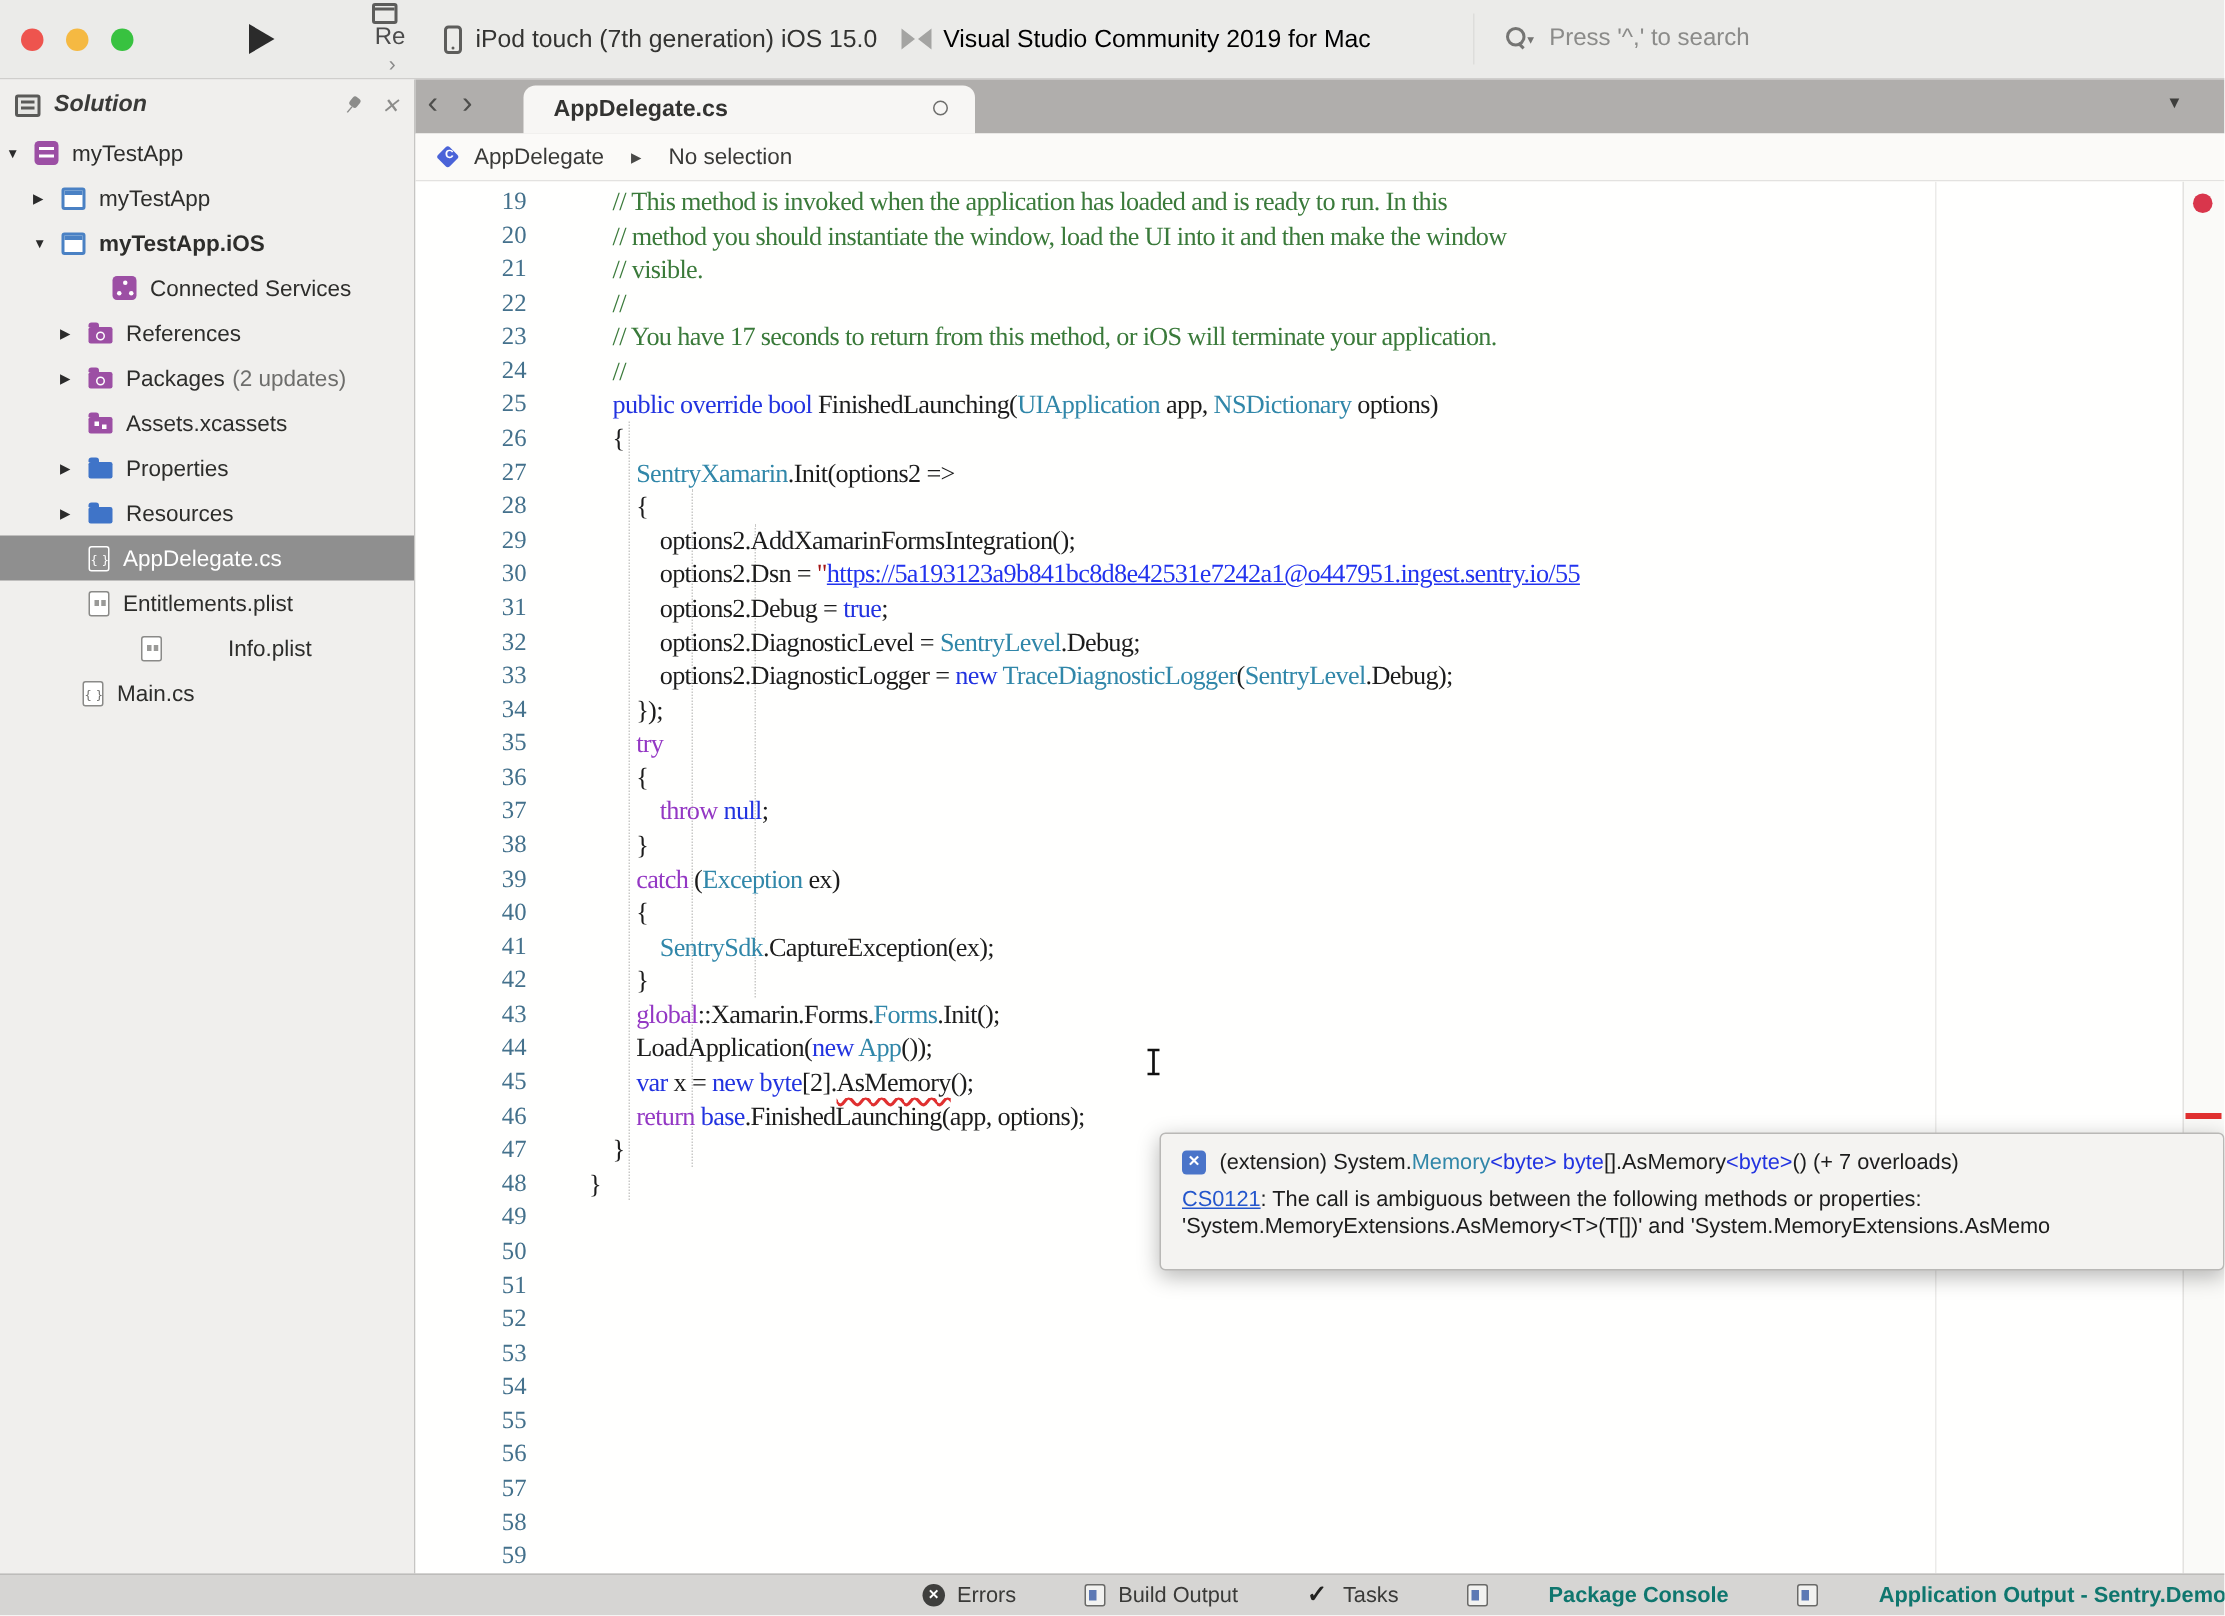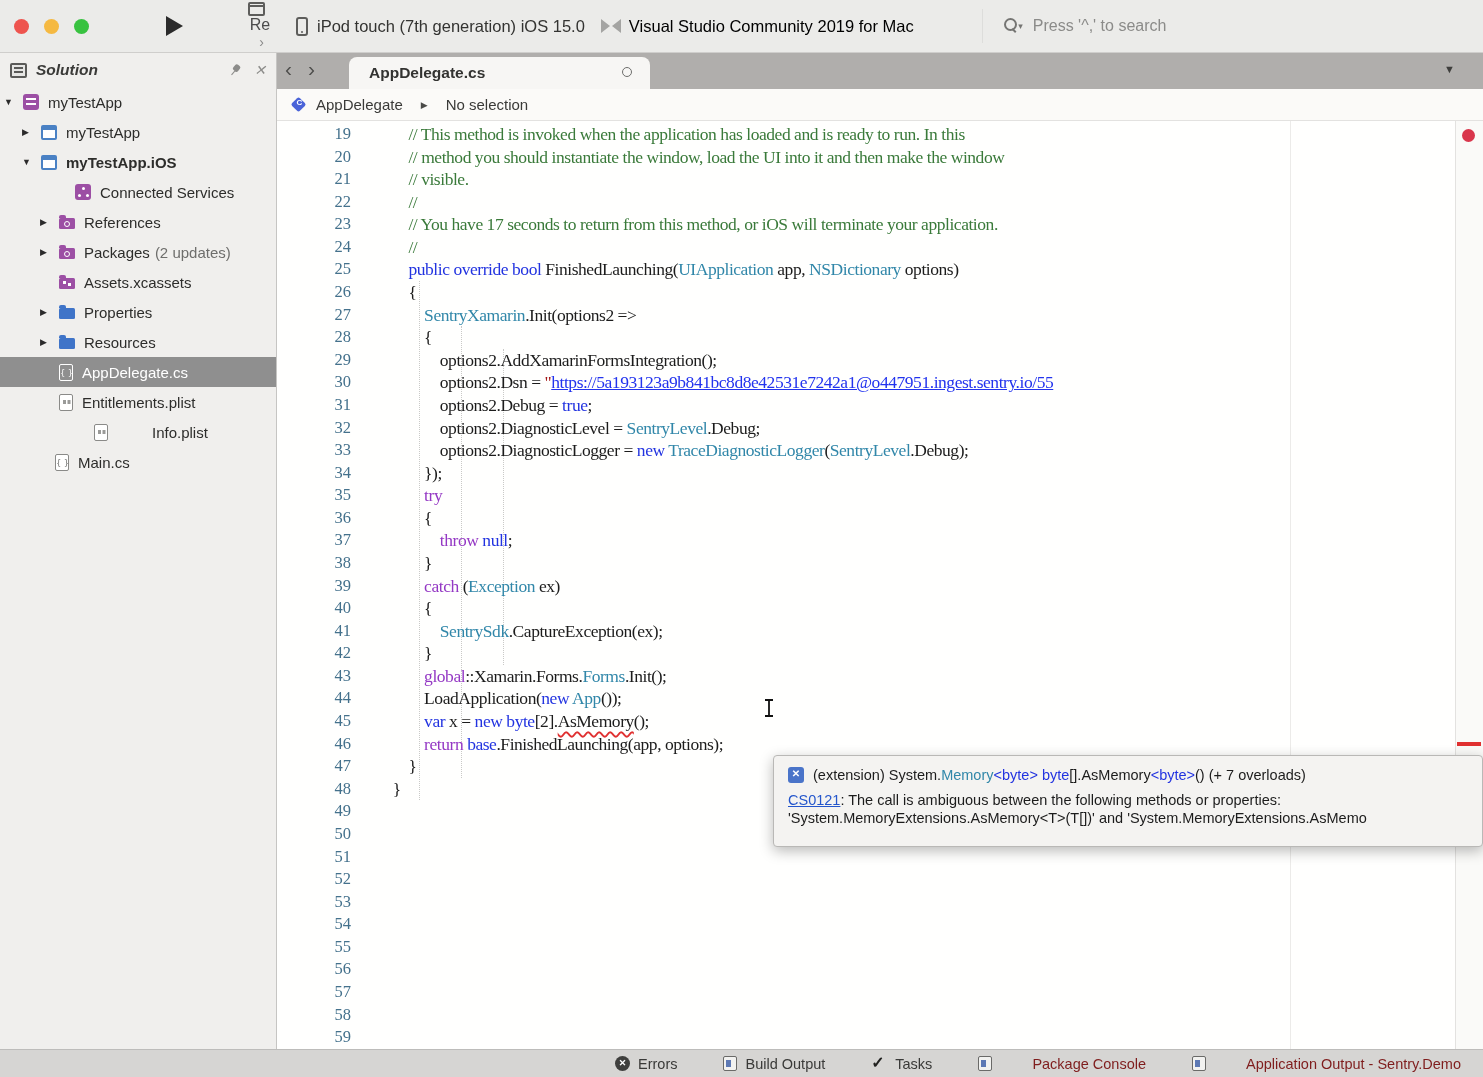--- a/index.html
+++ b/index.html
@@ -111,7 +111,7 @@
   
   .bottombar { position:absolute; left:0; top:1049px; width:1483px; height:28px; background:#d6d5d3; border-top:1px solid #bdbcba; display:flex; align-items:center; padding-left:615px; gap:46px; }
   .btab { display:flex; align-items:center; gap:8px; font-size:14.5px; color:#3a3a38; white-space:nowrap; }
-  .btab.b { font-weight:400; color:#7f1d1d;gap:40px; }
+  .btab.b { font-weight:700; color:#0f766e;gap:40px; }
   .errors-icon { width:15px; height:15px; background:#3f3f3d; border-radius:50%; position:relative; flex:none;}
   .errors-icon::after{content:"✕"; position:absolute; left:0; right:0; top:1.5px; text-align:center; color:#fff; font-size:9px; font-weight:700;}
   .doc-ic { width:14px; height:15px; background:#f2f2f0; border:1.5px solid #6a6a68; border-radius:2px; position:relative; flex:none;}

